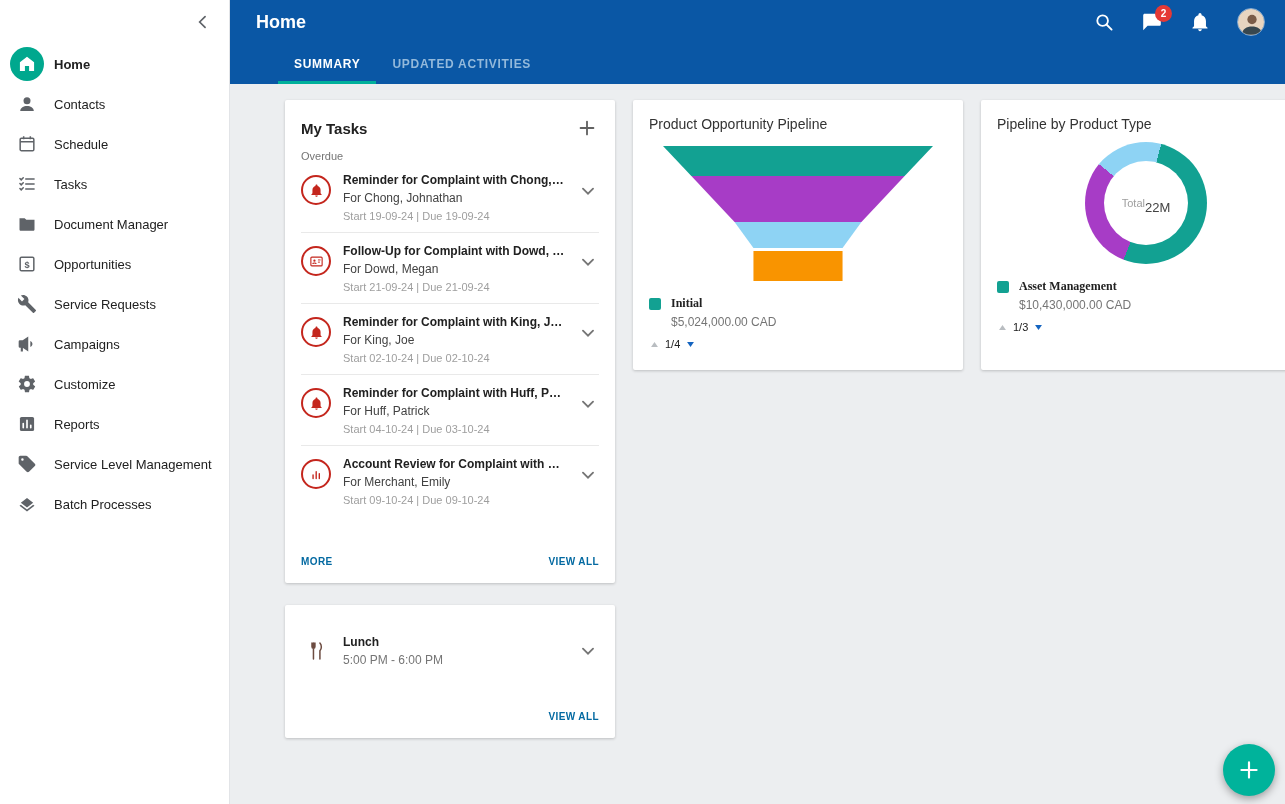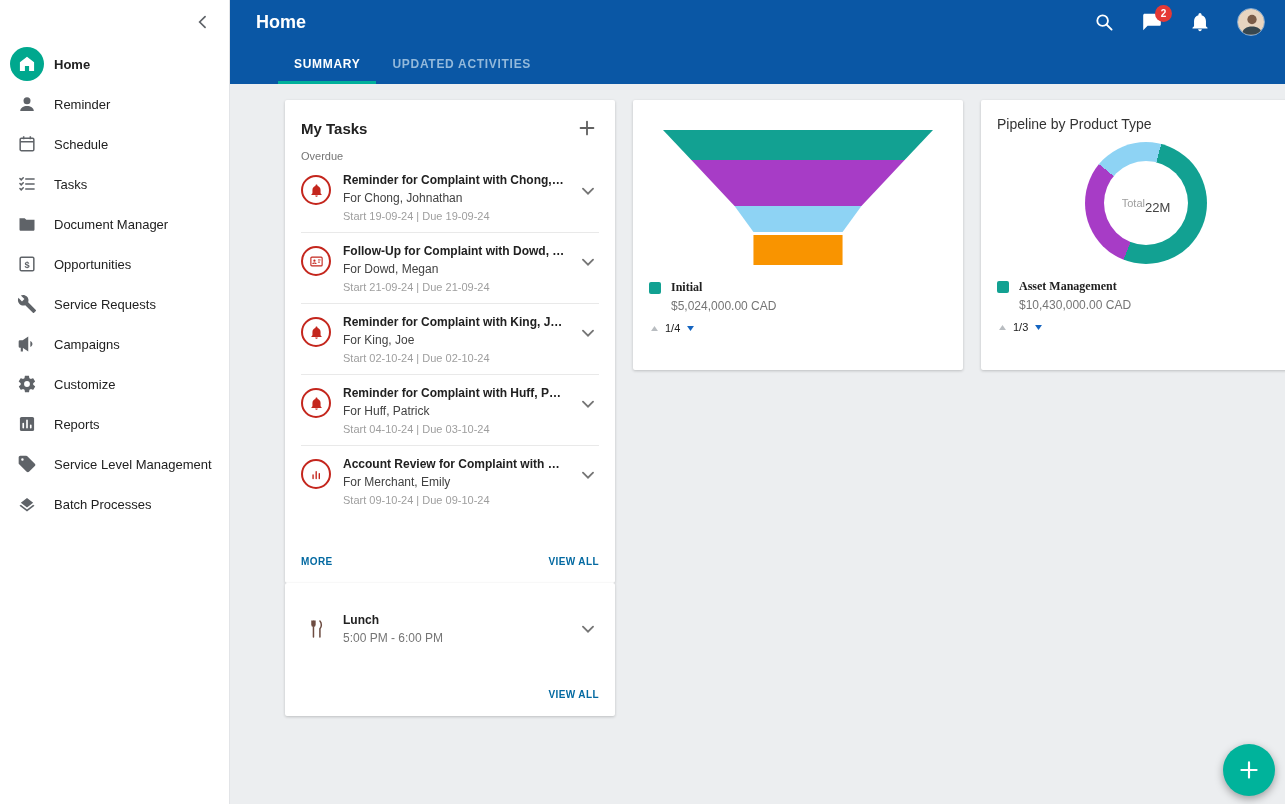--- a/index.html
+++ b/index.html
@@ -127,7 +127,7 @@
               <path d="M3.8 20.5c.4-4 4-6 8.2-6s7.8 2 8.2 6z"></path>
             </svg>
           </span>
-          <span class="side-label">Reminder</span>
+          <span class="side-label">Contacts</span>
         </div>
         <div class="side-item">
           <span class="side-icon" data-icon="calendar">

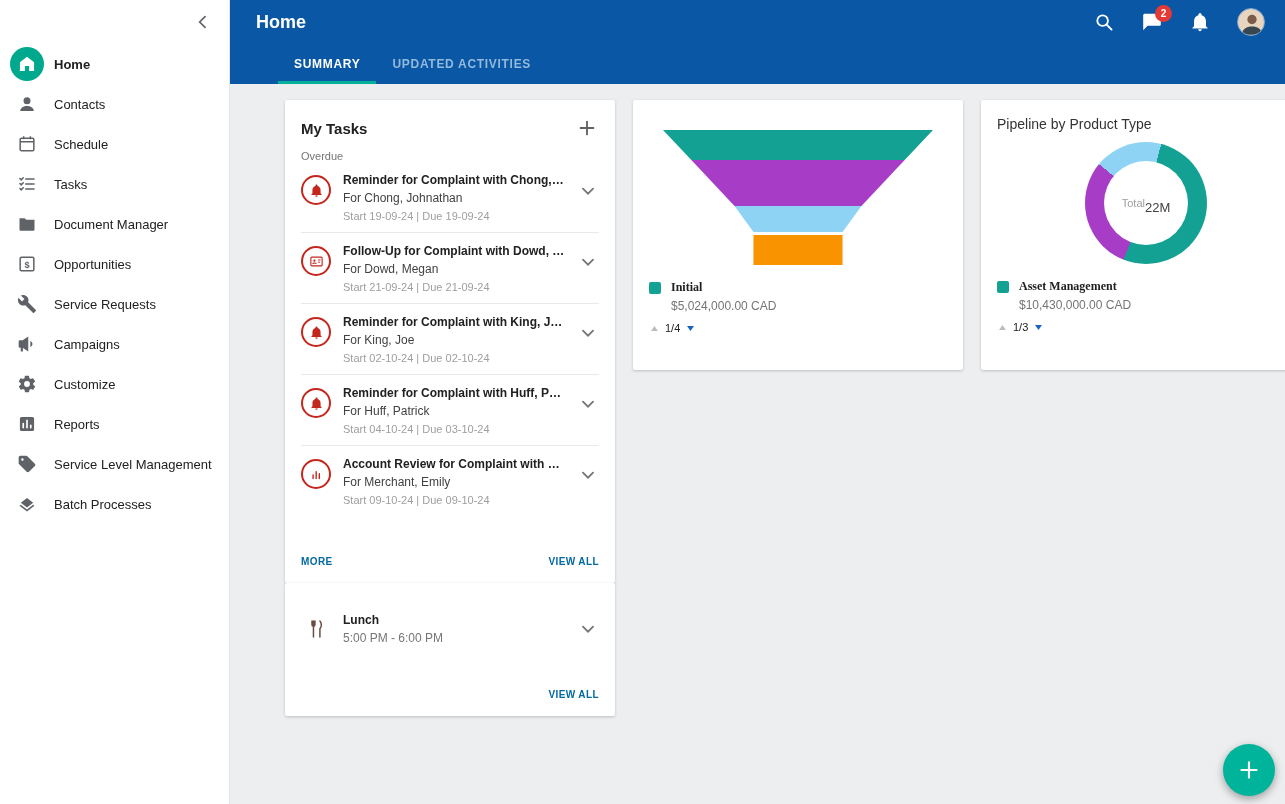--- a/index.html
+++ b/index.html
@@ -38,7 +38,7 @@
 
   
   .content { flex:1; padding:16px 0 0 16px; display:flex; gap:18px; align-items:flex-start; overflow:hidden; }
-  .col { display:flex; flex-direction:column; width:330px; flex-shrink:0;padding-left:39px; }
+  .col { display:flex; flex-direction:column; gap:22px; width:330px; flex-shrink:0;padding-left:39px; }
   .card { background:#fff; border-radius:2px; box-shadow:0 1px 3px rgba(0,0,0,.2); width:330px; padding:16px; }
 
   .card-head { display:flex; align-items:center; justify-content:space-between; }

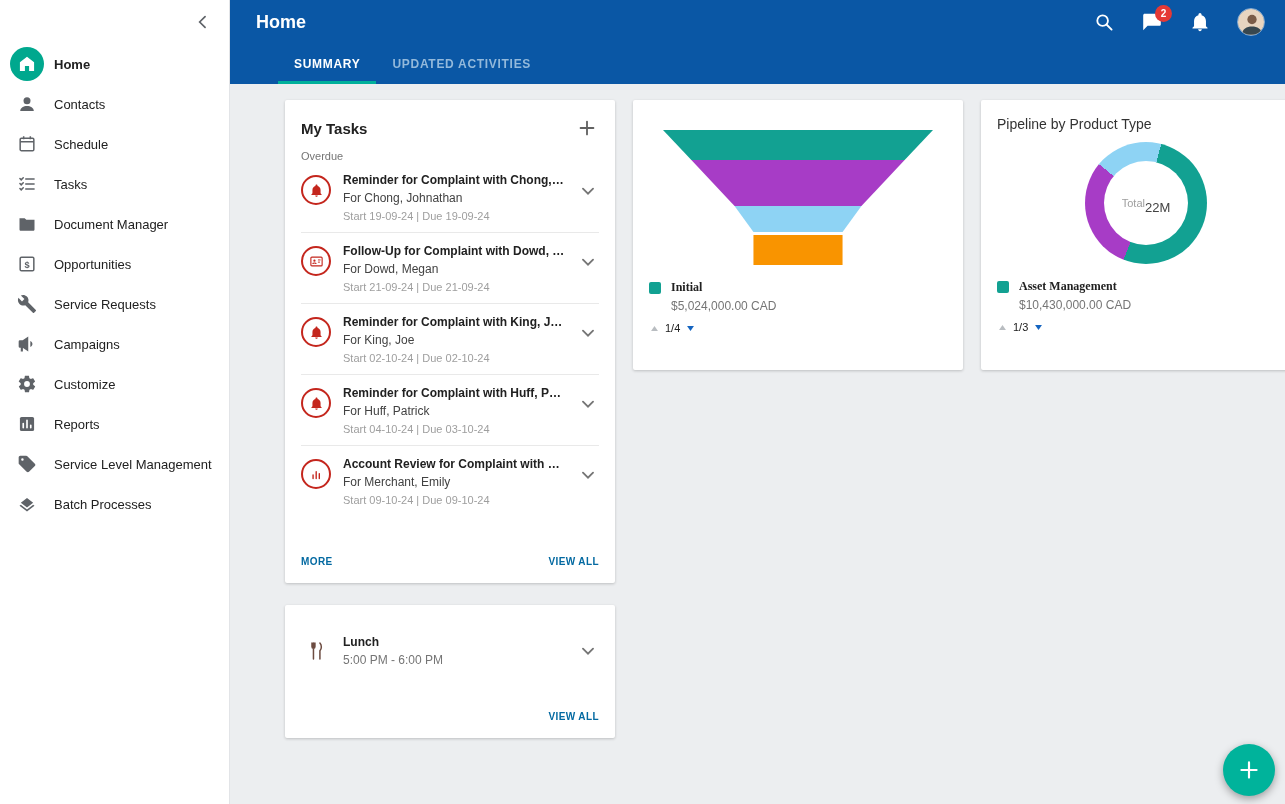--- a/index.html
+++ b/index.html
@@ -388,6 +388,7 @@
 
       <div class="col">
         <section class="card chart-card">
+          <div class="chart-title">Product Opportunity Pipeline</div>
           <div class="funnel" id="funnel">
               <div class="funnel-seg" style="height: 30px; background: rgb(18, 161, 146); clip-path: polygon(0% 0px, 100% 0px, 89.5% 100%, 10.5% 100%);"></div>
               <div class="funnel-seg" style="height: 46px; background: rgb(167, 60, 198); clip-path: polygon(10.5% 0px, 89.5% 0px, 73.5% 100%, 26.5% 100%);"></div>

